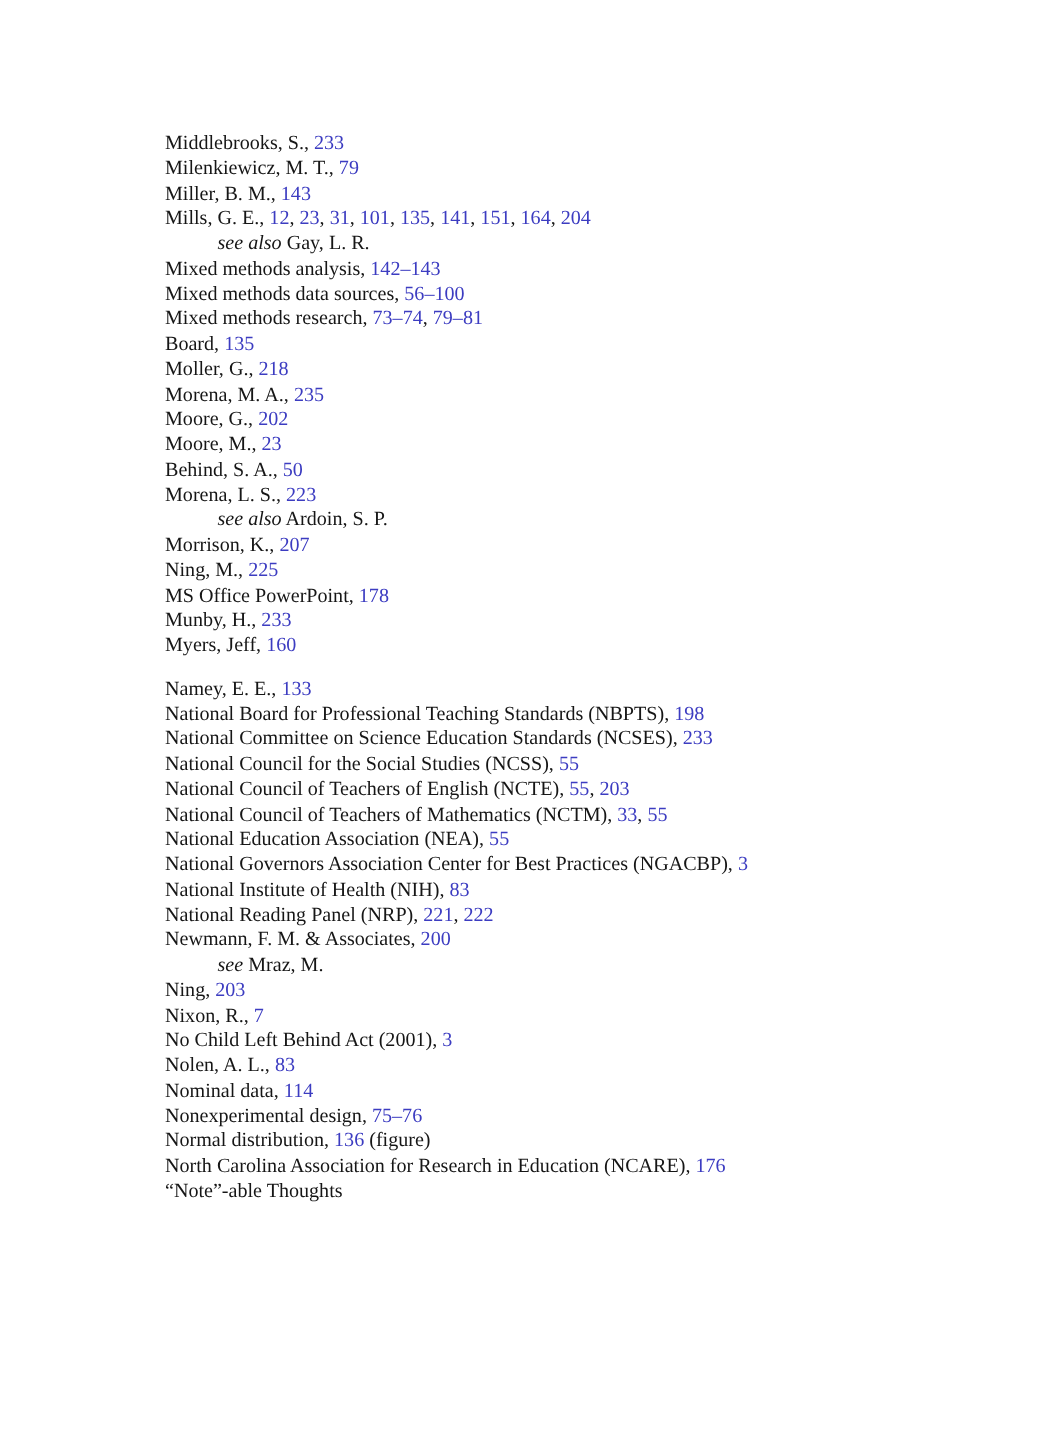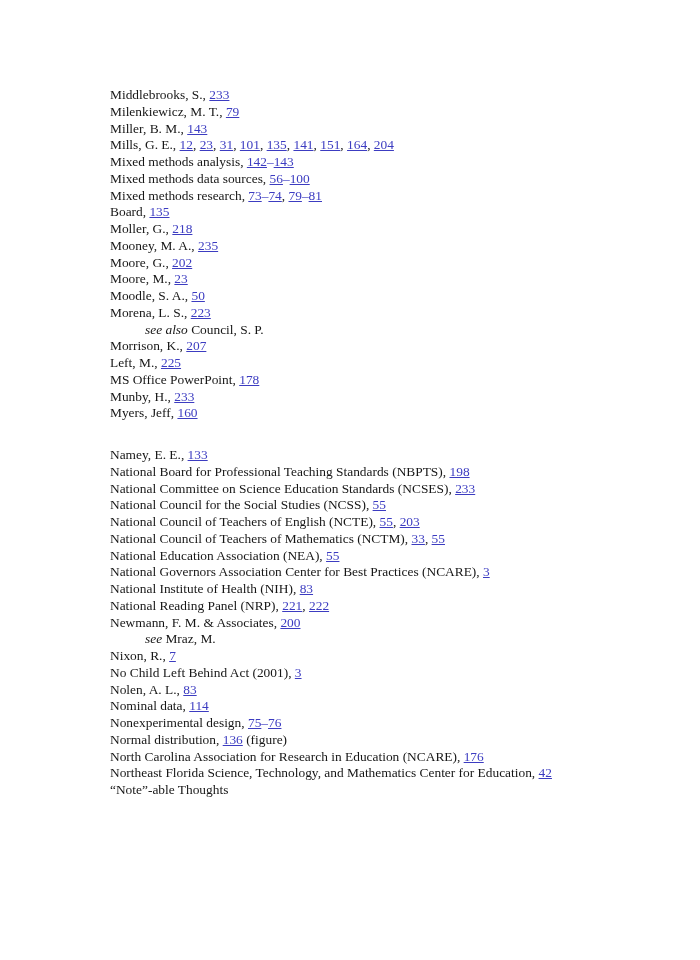--- a/index.html
+++ b/index.html
@@ -41,7 +41,6 @@
   }
   a.page-link {
     color: var(--link-color, #3c3cc1);
-    text-decoration: underline;
     cursor: pointer;
     text-align: center;
   }

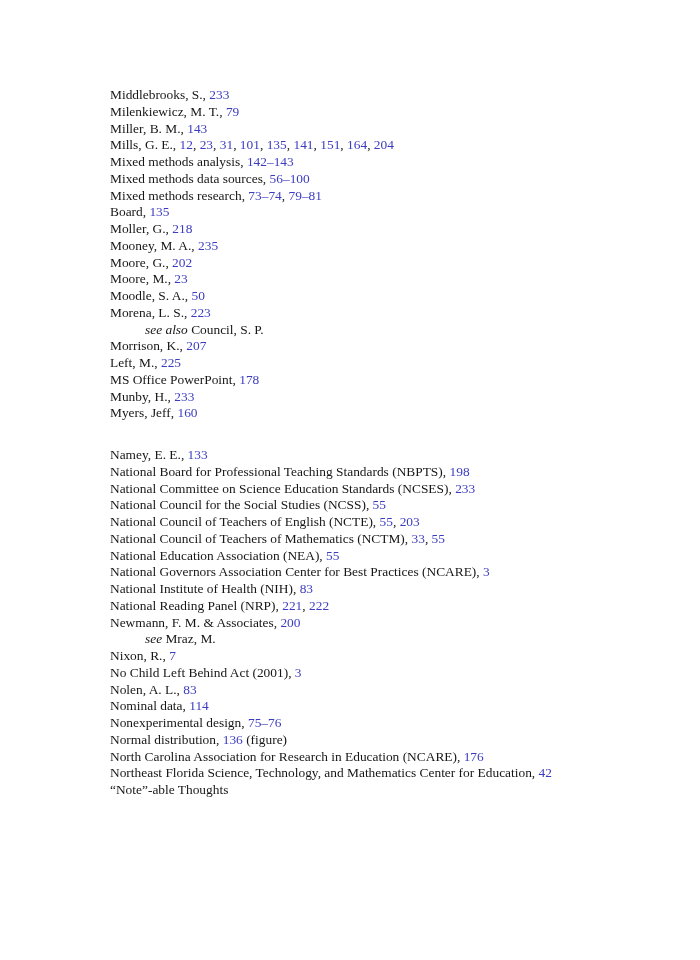--- a/index.html
+++ b/index.html
@@ -58,6 +58,7 @@
       <div class="entry"><span class="txt">Milenkiewicz, M. T., </span><a class="page-link">79</a></div>
       <div class="entry"><span class="txt">Miller, B. M., </span><a class="page-link">143</a></div>
       <div class="entry"><span class="txt">Mills, G. E., </span><a class="page-link">12</a><span class="txt">, </span><a class="page-link">23</a><span class="txt">, </span><a class="page-link">31</a><span class="txt">, </span><a class="page-link">101</a><span class="txt">, </span><a class="page-link">135</a><span class="txt">, </span><a class="page-link">141</a><span class="txt">, </span><a class="page-link">151</a><span class="txt">, </span><a class="page-link">164</a><span class="txt">, </span><a class="page-link">204</a></div>
+      <div class="entry indent"><span class="txt italic">see also</span><span class="txt"> Gay, L. R.</span></div>
       <div class="entry"><span class="txt">Mixed methods analysis, </span><a class="page-link">142</a><span class="dash">–</span><a class="page-link">143</a></div>
       <div class="entry"><span class="txt">Mixed methods data sources, </span><a class="page-link">56</a><span class="dash">–</span><a class="page-link">100</a></div>
       <div class="entry"><span class="txt">Mixed methods research, </span><a class="page-link">73</a><span class="dash">–</span><a class="page-link">74</a><span class="txt">, </span><a class="page-link">79</a><span class="dash">–</span><a class="page-link">81</a></div>

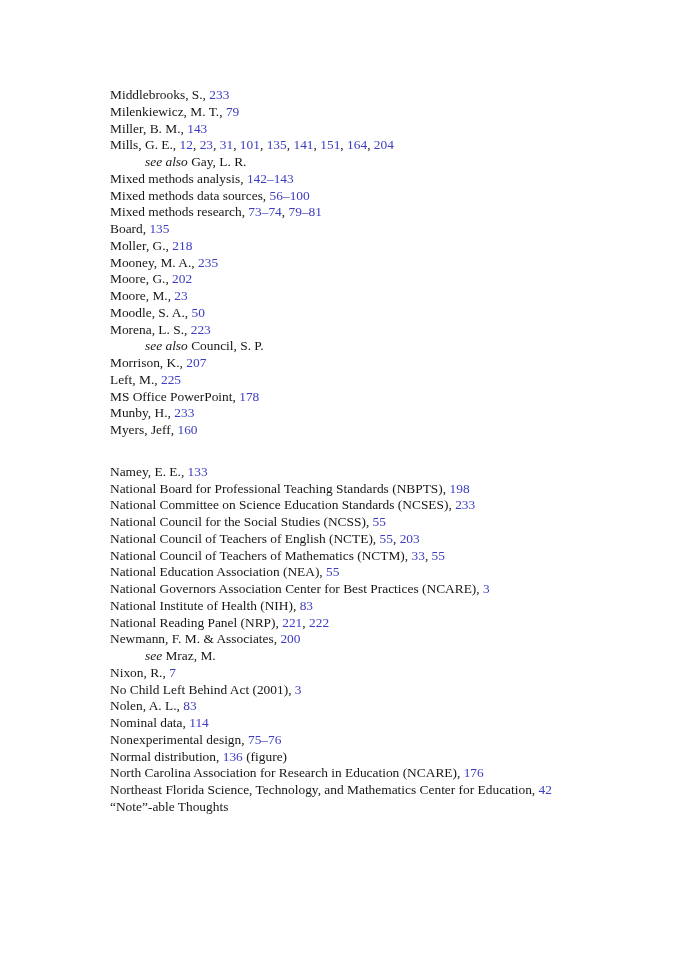--- a/index.html
+++ b/index.html
@@ -64,7 +64,7 @@
       <div class="entry"><span class="txt">Mixed methods research, </span><a class="page-link">73</a><span class="dash">–</span><a class="page-link">74</a><span class="txt">, </span><a class="page-link">79</a><span class="dash">–</span><a class="page-link">81</a></div>
       <div class="entry"><span class="txt">Board, </span><a class="page-link">135</a></div>
       <div class="entry"><span class="txt">Moller, G., </span><a class="page-link">218</a></div>
-      <div class="entry"><span class="txt">Mooney, M. A., </span><a class="page-link">235</a></div>
+      <div class="entry"><span class="txt">Morena, M. A., </span><a class="page-link">235</a></div>
       <div class="entry"><span class="txt">Moore, G., </span><a class="page-link">202</a></div>
       <div class="entry"><span class="txt">Moore, M., </span><a class="page-link">23</a></div>
       <div class="entry"><span class="txt">Moodle, S. A., </span><a class="page-link">50</a></div>

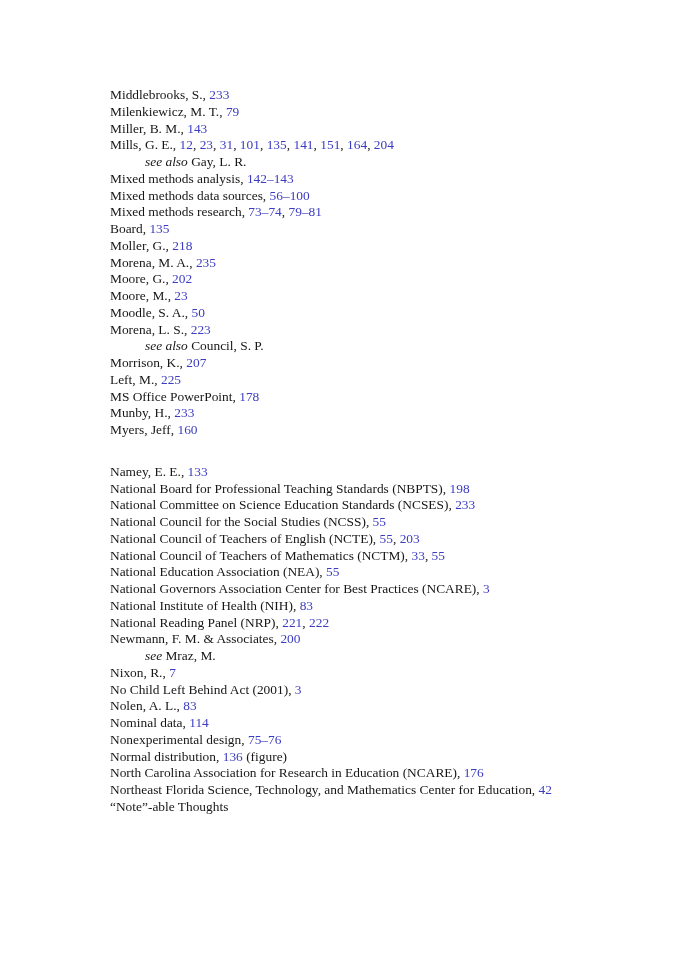--- a/index.html
+++ b/index.html
@@ -67,7 +67,7 @@
       <div class="entry"><span class="txt">Morena, M. A., </span><a class="page-link">235</a></div>
       <div class="entry"><span class="txt">Moore, G., </span><a class="page-link">202</a></div>
       <div class="entry"><span class="txt">Moore, M., </span><a class="page-link">23</a></div>
-      <div class="entry"><span class="txt">Moodle, S. A., </span><a class="page-link">50</a></div>
+      <div class="entry"><span class="txt">Behind, S. A., </span><a class="page-link">50</a></div>
       <div class="entry"><span class="txt">Morena, L. S., </span><a class="page-link">223</a></div>
       <div class="entry indent"><span class="txt italic">see also</span><span class="txt"> Council, S. P.</span></div>
       <div class="entry"><span class="txt">Morrison, K., </span><a class="page-link">207</a></div>

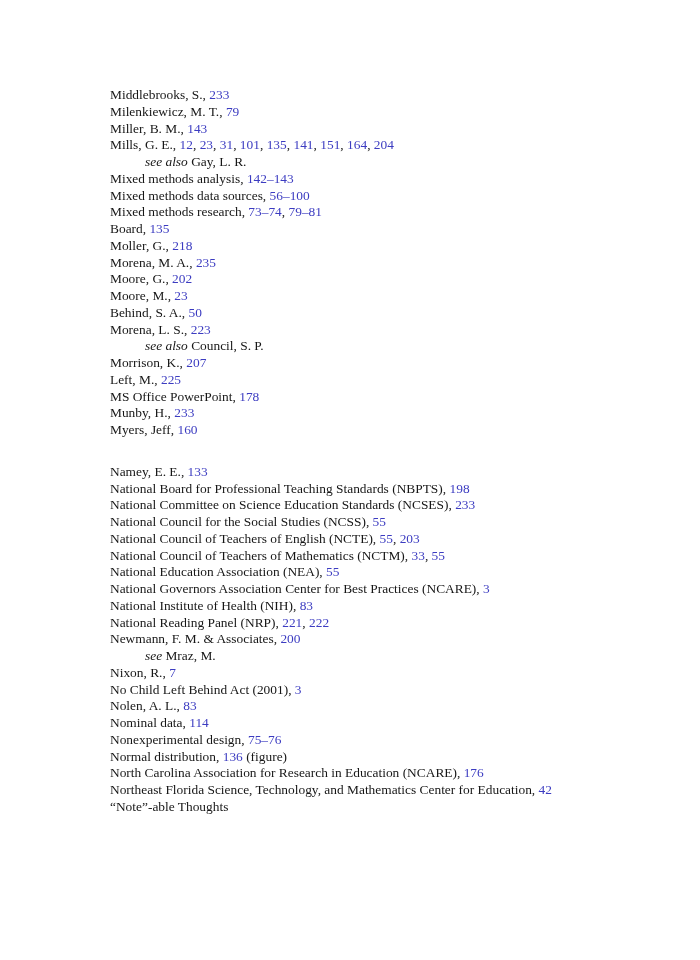--- a/index.html
+++ b/index.html
@@ -69,7 +69,7 @@
       <div class="entry"><span class="txt">Moore, M., </span><a class="page-link">23</a></div>
       <div class="entry"><span class="txt">Behind, S. A., </span><a class="page-link">50</a></div>
       <div class="entry"><span class="txt">Morena, L. S., </span><a class="page-link">223</a></div>
-      <div class="entry indent"><span class="txt italic">see also</span><span class="txt"> Council, S. P.</span></div>
+      <div class="entry indent"><span class="txt italic">see also</span><span class="txt"> Ardoin, S. P.</span></div>
       <div class="entry"><span class="txt">Morrison, K., </span><a class="page-link">207</a></div>
       <div class="entry"><span class="txt">Left, M., </span><a class="page-link">225</a></div>
       <div class="entry"><span class="txt">MS Office PowerPoint, </span><a class="page-link">178</a></div>

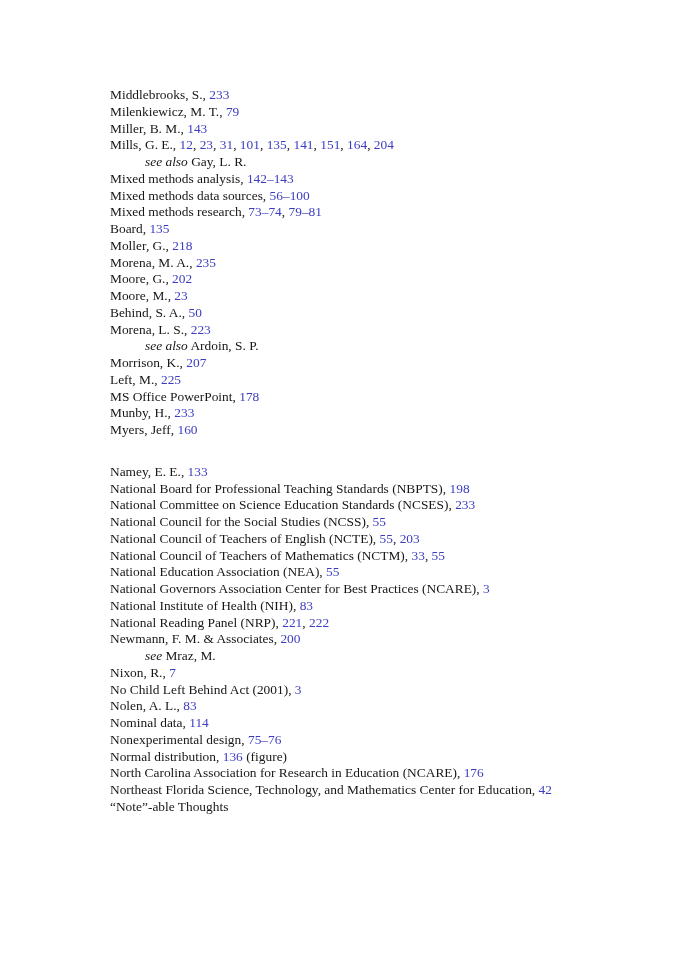--- a/index.html
+++ b/index.html
@@ -71,7 +71,7 @@
       <div class="entry"><span class="txt">Morena, L. S., </span><a class="page-link">223</a></div>
       <div class="entry indent"><span class="txt italic">see also</span><span class="txt"> Ardoin, S. P.</span></div>
       <div class="entry"><span class="txt">Morrison, K., </span><a class="page-link">207</a></div>
-      <div class="entry"><span class="txt">Left, M., </span><a class="page-link">225</a></div>
+      <div class="entry"><span class="txt">Ning, M., </span><a class="page-link">225</a></div>
       <div class="entry"><span class="txt">MS Office PowerPoint, </span><a class="page-link">178</a></div>
       <div class="entry"><span class="txt">Munby, H., </span><a class="page-link">233</a></div>
       <div class="entry"><span class="txt">Myers, Jeff, </span><a class="page-link">160</a></div>

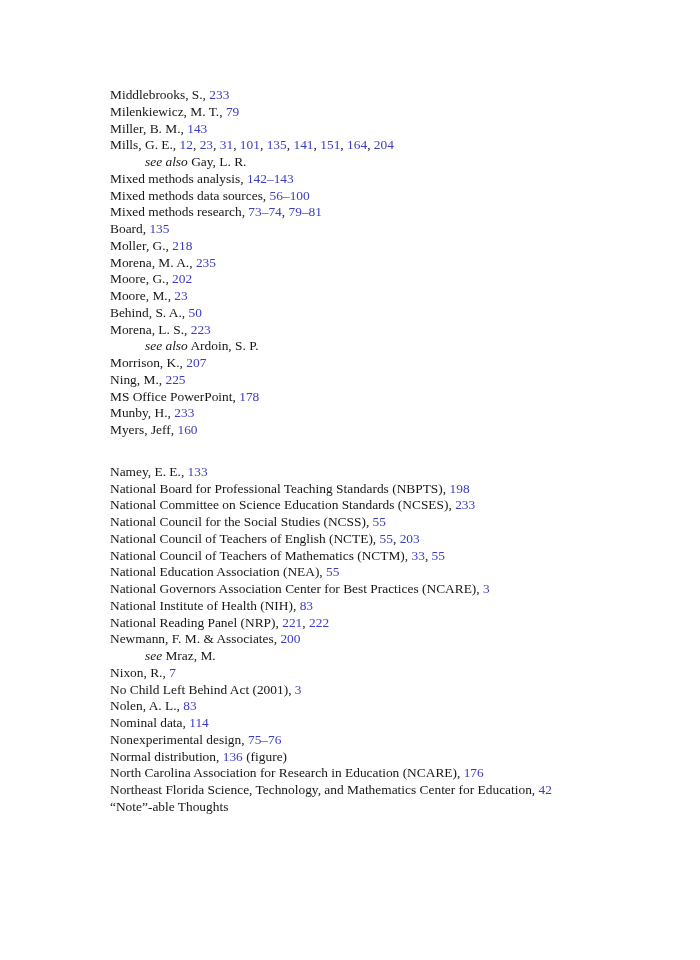--- a/index.html
+++ b/index.html
@@ -31,7 +31,7 @@
     padding-left: 35px;
   }
   .entry.gap {
-    margin-top: 25px;
+    margin-top: 12px;
   }
   .txt {
     color: #161616;

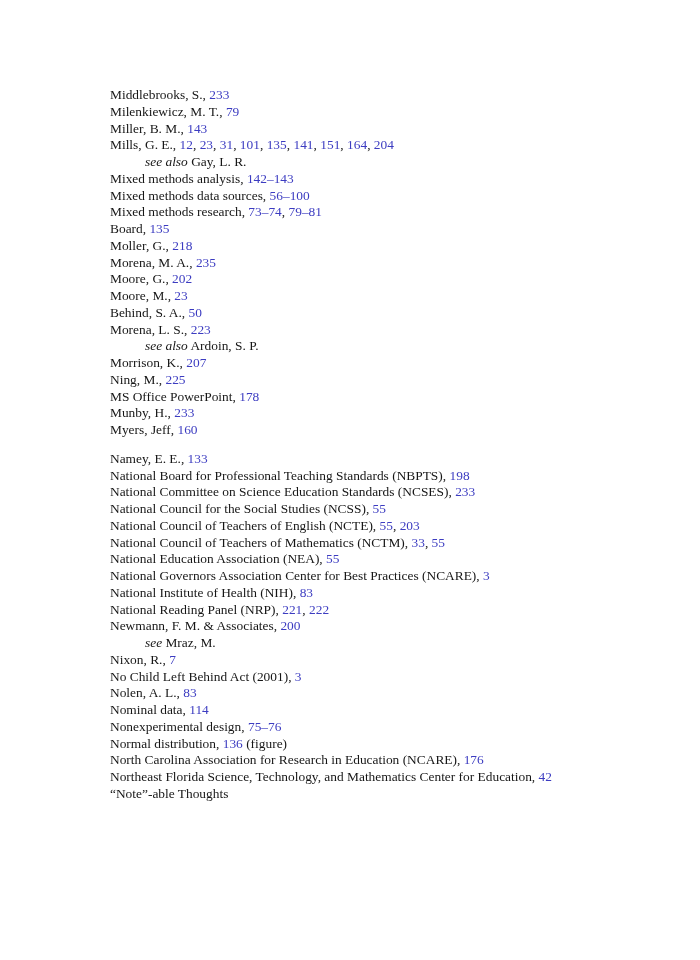--- a/index.html
+++ b/index.html
@@ -82,7 +82,7 @@
       <div class="entry"><span class="txt">National Council of Teachers of English (NCTE), </span><a class="page-link">55</a><span class="txt">, </span><a class="page-link">203</a></div>
       <div class="entry"><span class="txt">National Council of Teachers of Mathematics (NCTM), </span><a class="page-link">33</a><span class="txt">, </span><a class="page-link">55</a></div>
       <div class="entry"><span class="txt">National Education Association (NEA), </span><a class="page-link">55</a></div>
-      <div class="entry"><span class="txt">National Governors Association Center for Best Practices (NCARE), </span><a class="page-link">3</a></div>
+      <div class="entry"><span class="txt">National Governors Association Center for Best Practices (NGACBP), </span><a class="page-link">3</a></div>
       <div class="entry"><span class="txt">National Institute of Health (NIH), </span><a class="page-link">83</a></div>
       <div class="entry"><span class="txt">National Reading Panel (NRP), </span><a class="page-link">221</a><span class="txt">, </span><a class="page-link">222</a></div>
       <div class="entry"><span class="txt">Newmann, F. M. &amp; Associates, </span><a class="page-link">200</a></div>

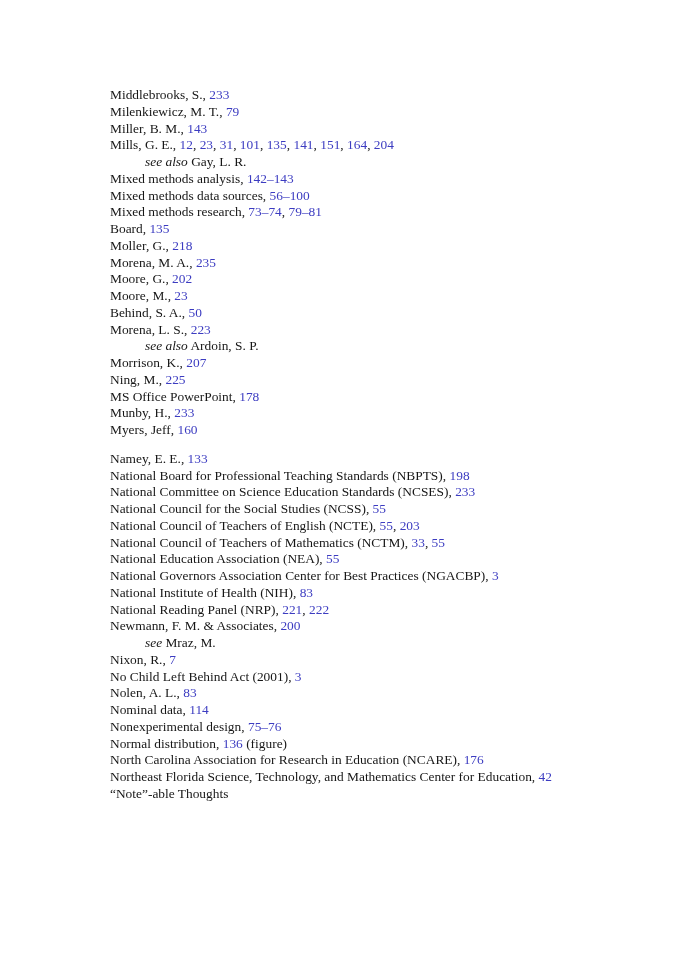--- a/index.html
+++ b/index.html
@@ -87,6 +87,7 @@
       <div class="entry"><span class="txt">National Reading Panel (NRP), </span><a class="page-link">221</a><span class="txt">, </span><a class="page-link">222</a></div>
       <div class="entry"><span class="txt">Newmann, F. M. &amp; Associates, </span><a class="page-link">200</a></div>
       <div class="entry indent"><span class="txt italic">see</span><span class="txt"> Mraz, M.</span></div>
+      <div class="entry"><span class="txt">Ning, </span><a class="page-link">203</a></div>
       <div class="entry"><span class="txt">Nixon, R., </span><a class="page-link">7</a></div>
       <div class="entry"><span class="txt">No Child Left Behind Act (2001), </span><a class="page-link">3</a></div>
       <div class="entry"><span class="txt">Nolen, A. L., </span><a class="page-link">83</a></div>

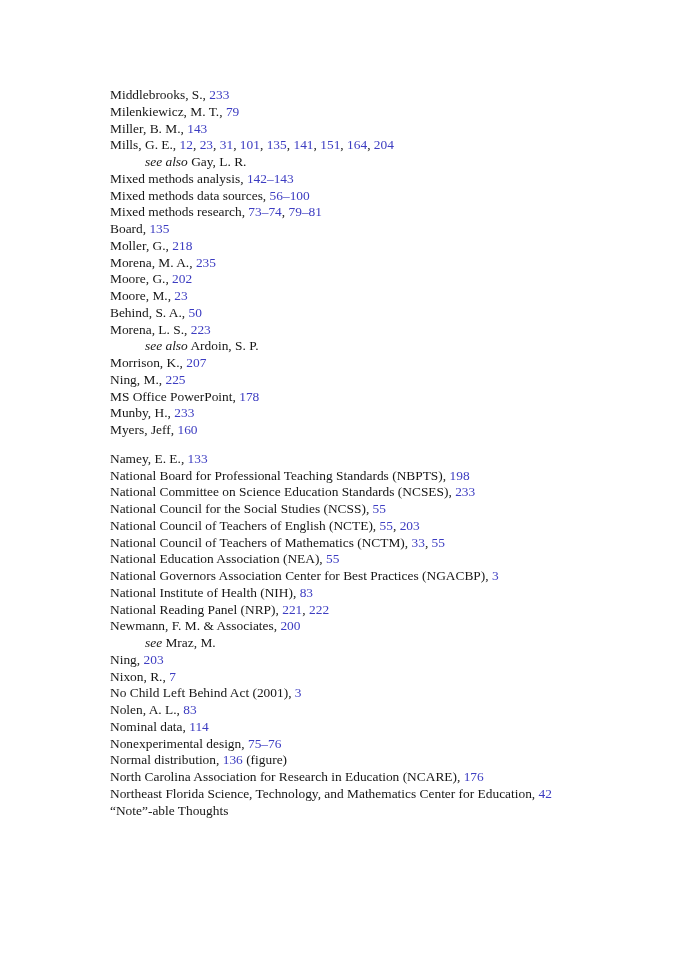--- a/index.html
+++ b/index.html
@@ -95,7 +95,6 @@
       <div class="entry"><span class="txt">Nonexperimental design, </span><a class="page-link">75</a><span class="dash">–</span><a class="page-link">76</a></div>
       <div class="entry"><span class="txt">Normal distribution, </span><a class="page-link">136</a><span class="txt"> (figure)</span></div>
       <div class="entry"><span class="txt">North Carolina Association for Research in Education (NCARE), </span><a class="page-link">176</a></div>
-      <div class="entry"><span class="txt">Northeast Florida Science, Technology, and Mathematics Center for Education, </span><a class="page-link">42</a></div>
       <div class="entry"><span class="txt">“Note”-able Thoughts</span></div>
     </div>
 </div>

